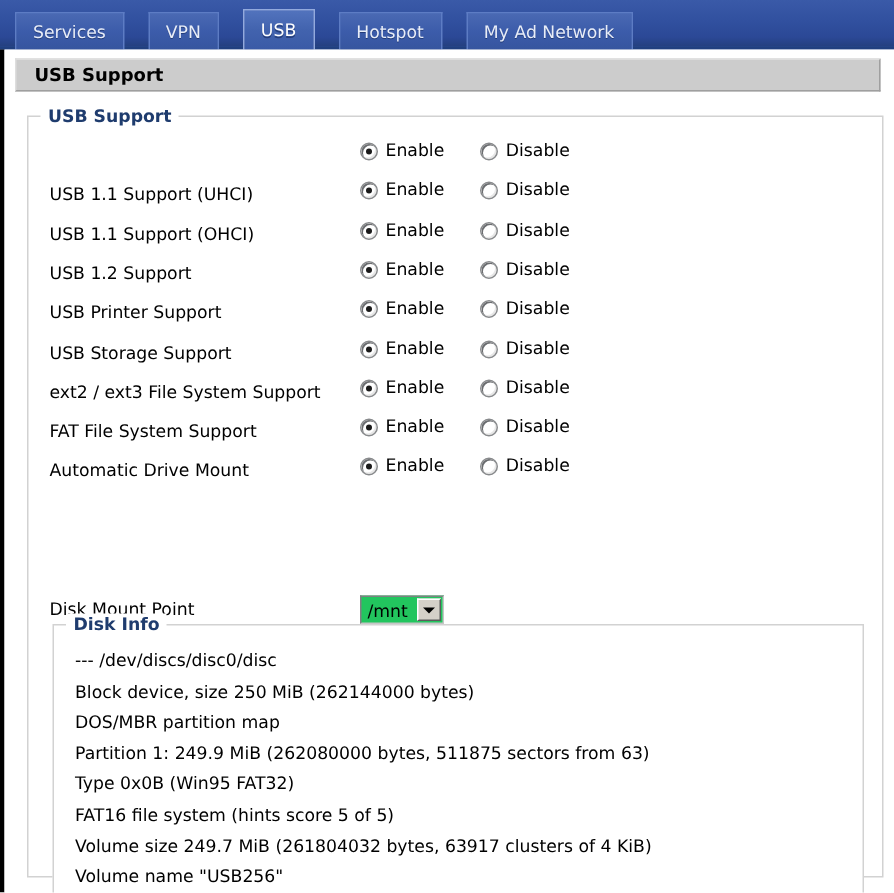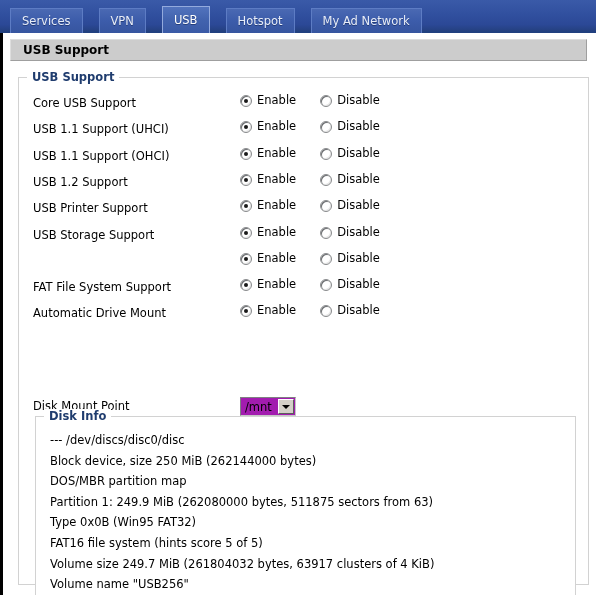--- a/index.html
+++ b/index.html
@@ -286,7 +286,6 @@
     <div class="legend">USB Support</div>
     <div id="usb-rows">
         <div class="row" style="top: 14px;">
-          <div class="label">Core USB Support</div>
           <div class="opts">
             <label class="opt">
               <span class="radio checked"></span>

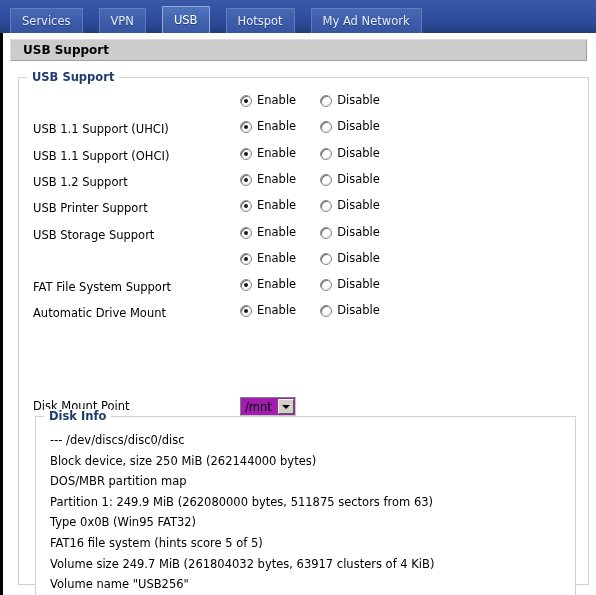--- a/index.html
+++ b/index.html
@@ -363,6 +363,7 @@
           </div>
         </div>
         <div class="row" style="top: 171.8px;">
+          <div class="label">ext2 / ext3 File System Support</div>
           <div class="opts">
             <label class="opt">
               <span class="radio checked"></span>

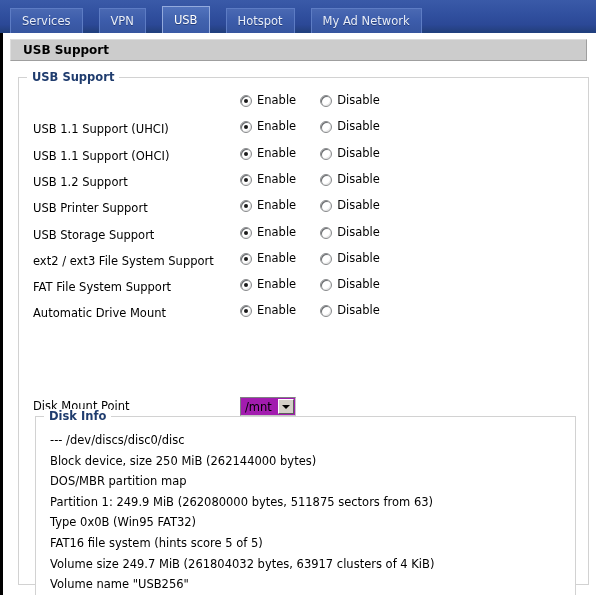--- a/index.html
+++ b/index.html
@@ -211,7 +211,7 @@
     border: 1px solid #7f8082;
     border-right-color: #c6c6c6;
     border-bottom-color: #c6c6c6;
-    background: #a21caf;
+    background: #22c55e;
     display: flex;
     align-items: center;
     padding-left: 4px;

